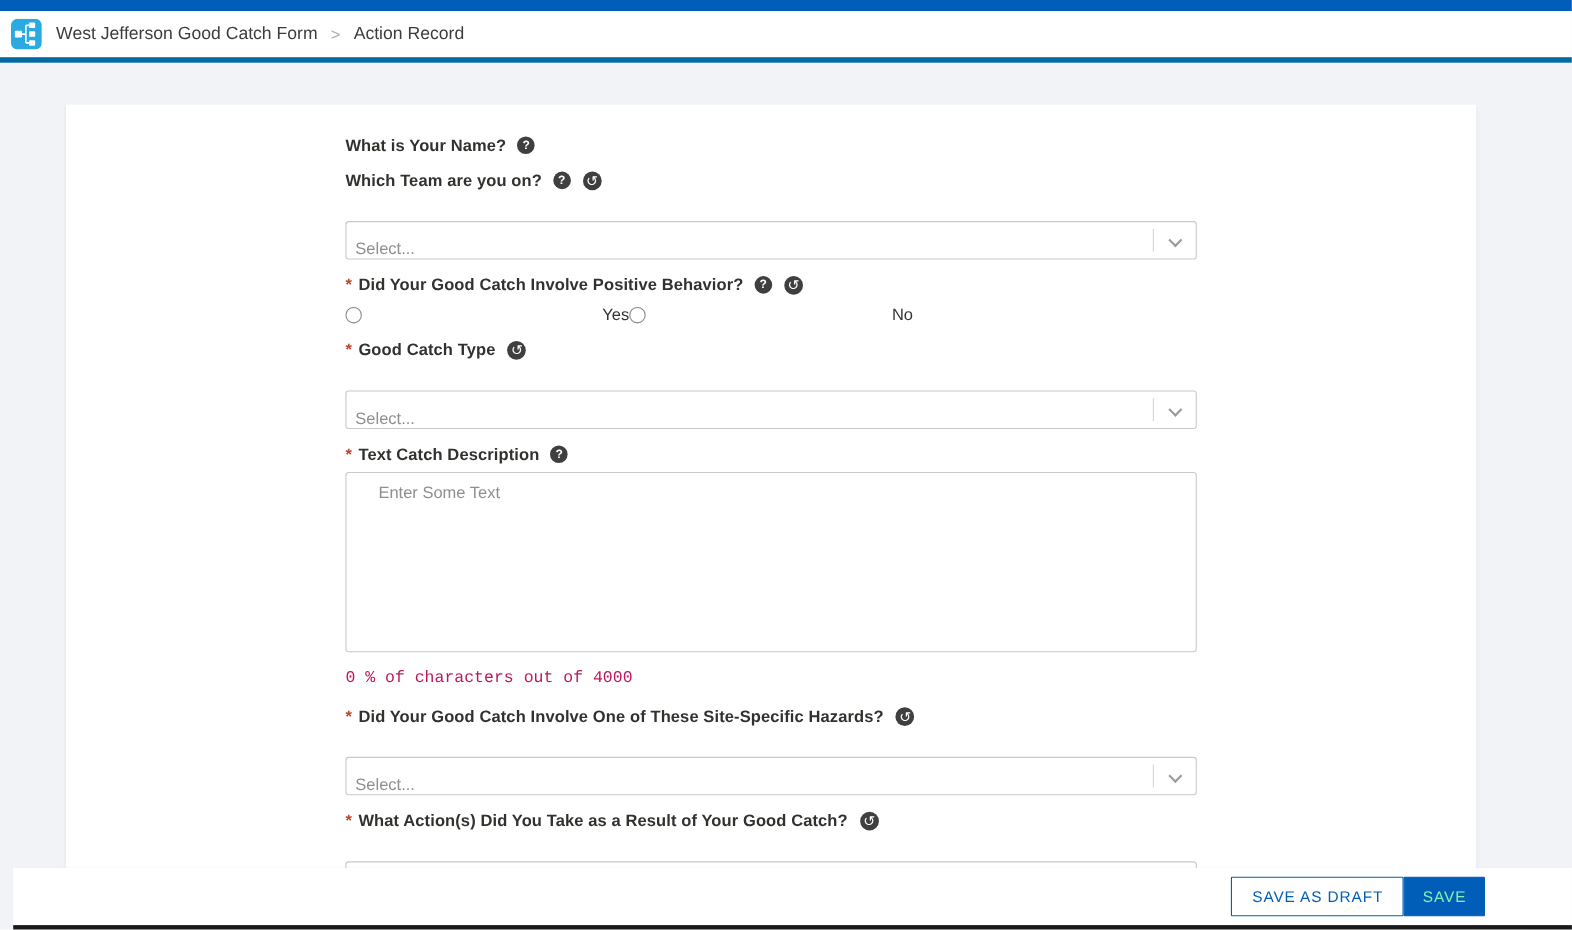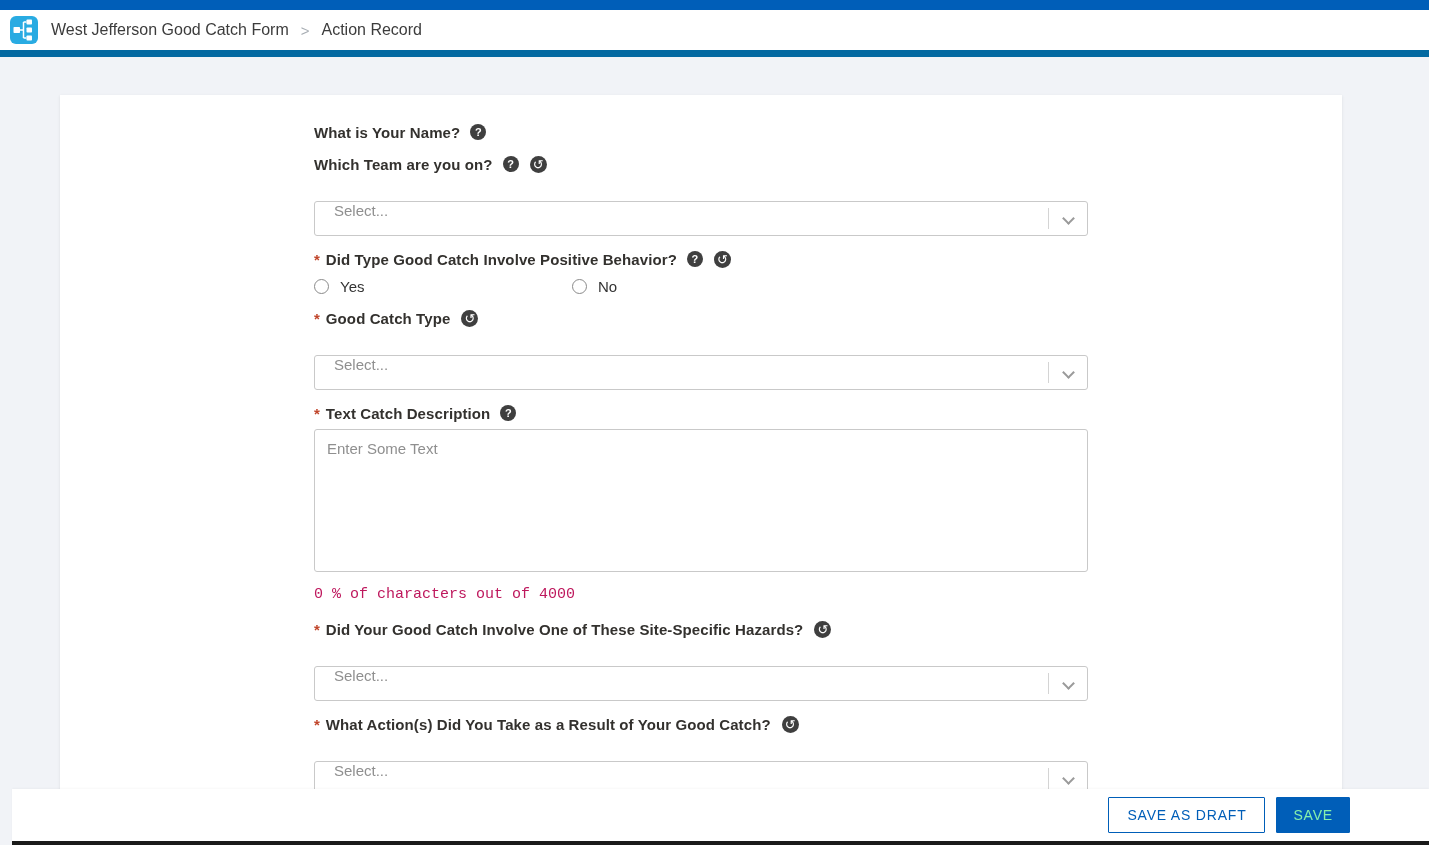--- a/index.html
+++ b/index.html
@@ -15,7 +15,7 @@
 
   
   .header {
-    height: 47px; background: #ffffff; border-bottom: 7px solid #0369a1;
+    height: 47px; background: #ffffff; border-bottom: 5px solid #0369a1;
     display: flex; align-items: center; padding-left: 10px;
   }
   .app-icon { width: 28px; height: 28px; flex: 0 0 auto; }

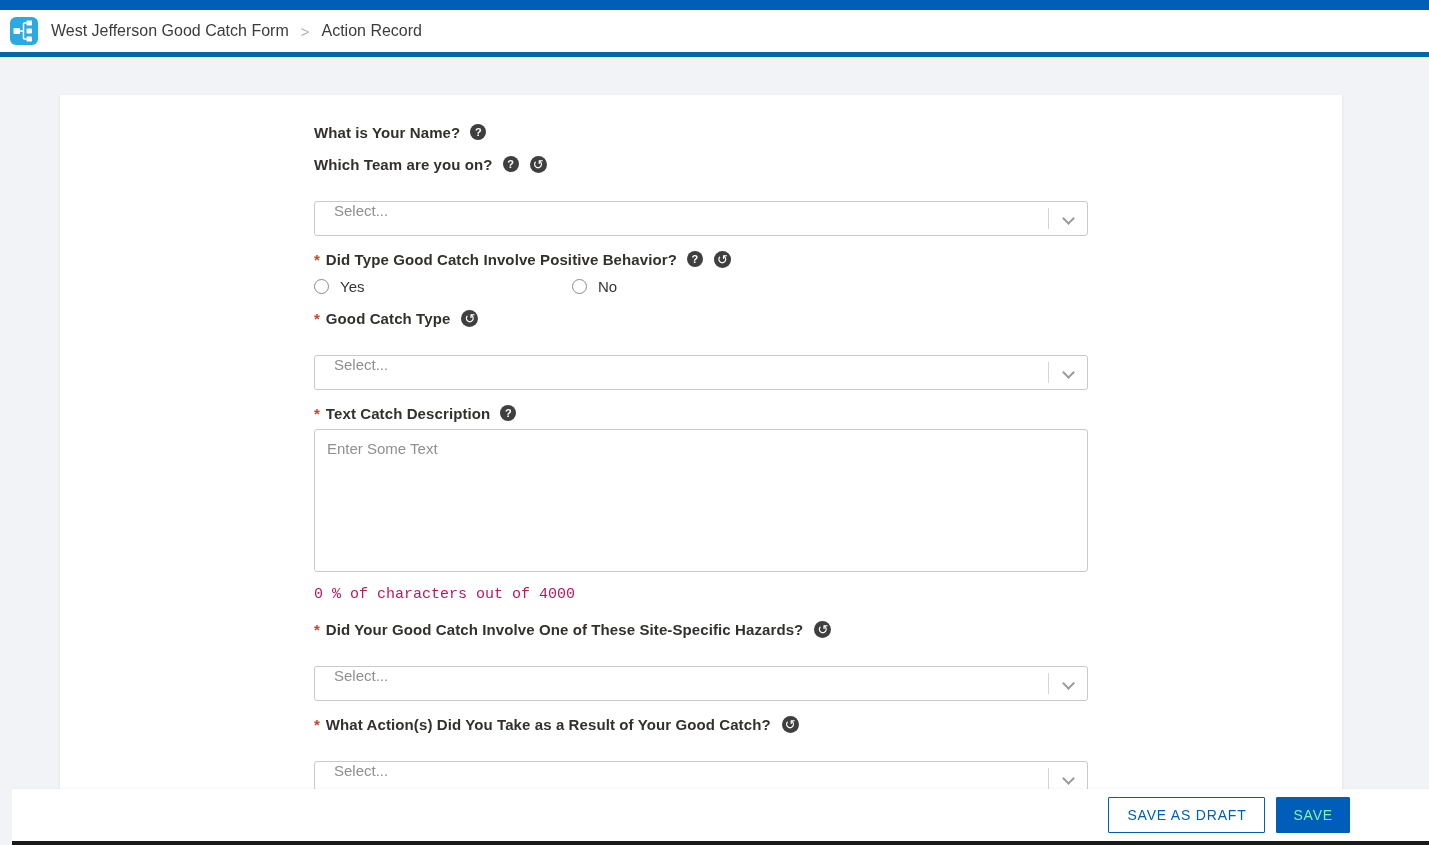--- a/index.html
+++ b/index.html
@@ -53,7 +53,7 @@
   .text-input { height: 35px; padding: 0 12px; color: #333; }
   .text-input::placeholder, .textarea::placeholder { color: #8f8f8f; opacity: 1; }
 
-  .select-box { height: 35px; display: flex; align-items: flex-start; padding-left: 19px; position: relative; cursor: pointer; margin-top: 28px; }
+  .select-box { height: 35px; display: flex; align-items: flex-end; padding-left: 8px; position: relative; cursor: pointer; margin-top: 28px; }
   .select-placeholder { color: #8f8f8f; }
   .sel-divider { position: absolute; right: 38px; top: 6px; bottom: 6px; width: 1px; background: #d4d4d4; }
   .chevron-down {

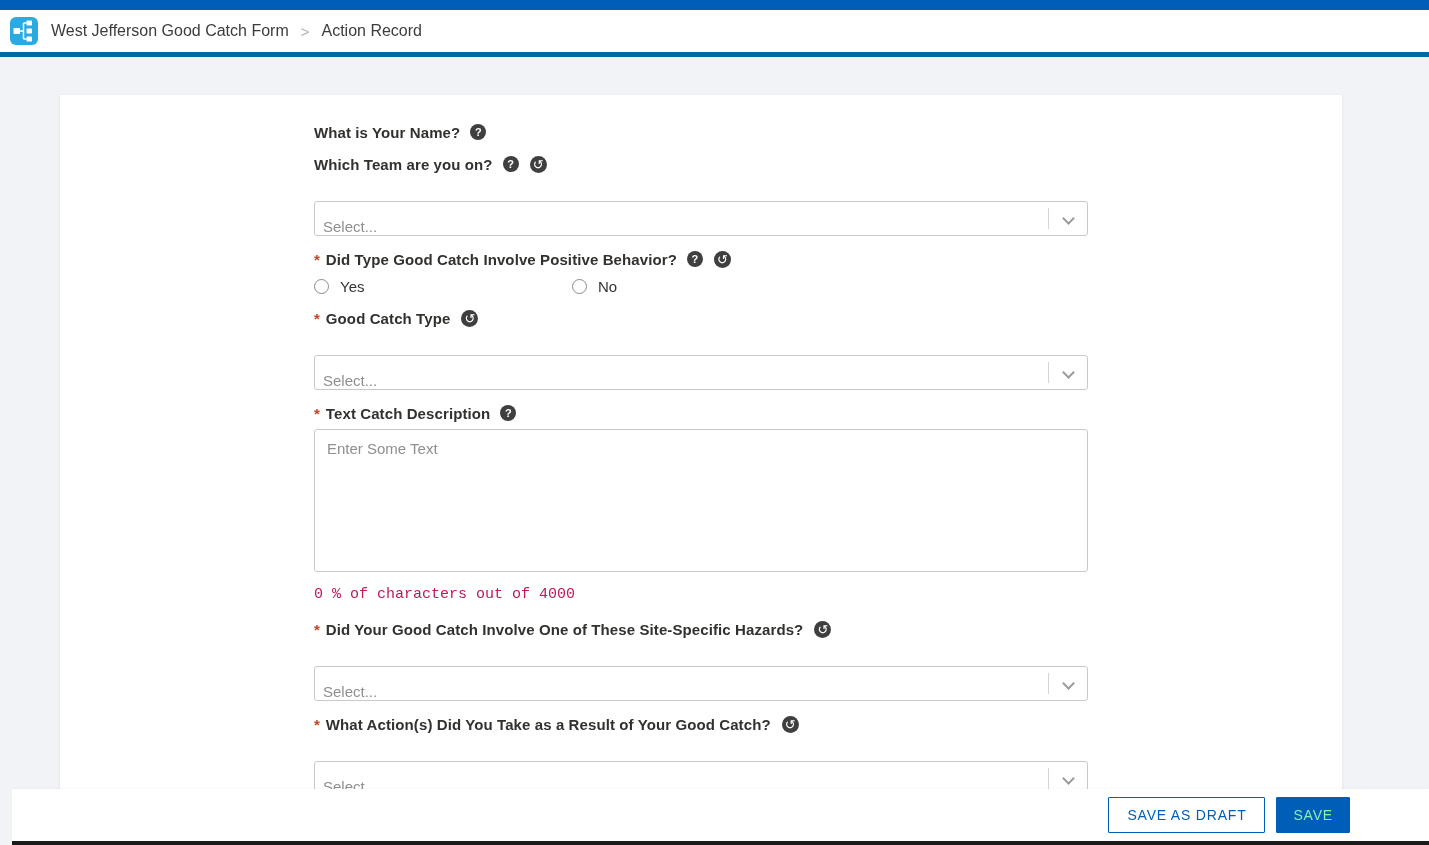--- a/index.html
+++ b/index.html
@@ -135,7 +135,7 @@
     <div class="field">
       <div class="label-row">
         <span class="req">*</span>
-        <span class="label">Did Type Good Catch Involve Positive Behavior?</span>
+        <span class="label">Did Your Good Catch Involve Positive Behavior?</span>
         <span class="help-icon">?</span>
         <span class="history-icon">↺</span>
       </div>

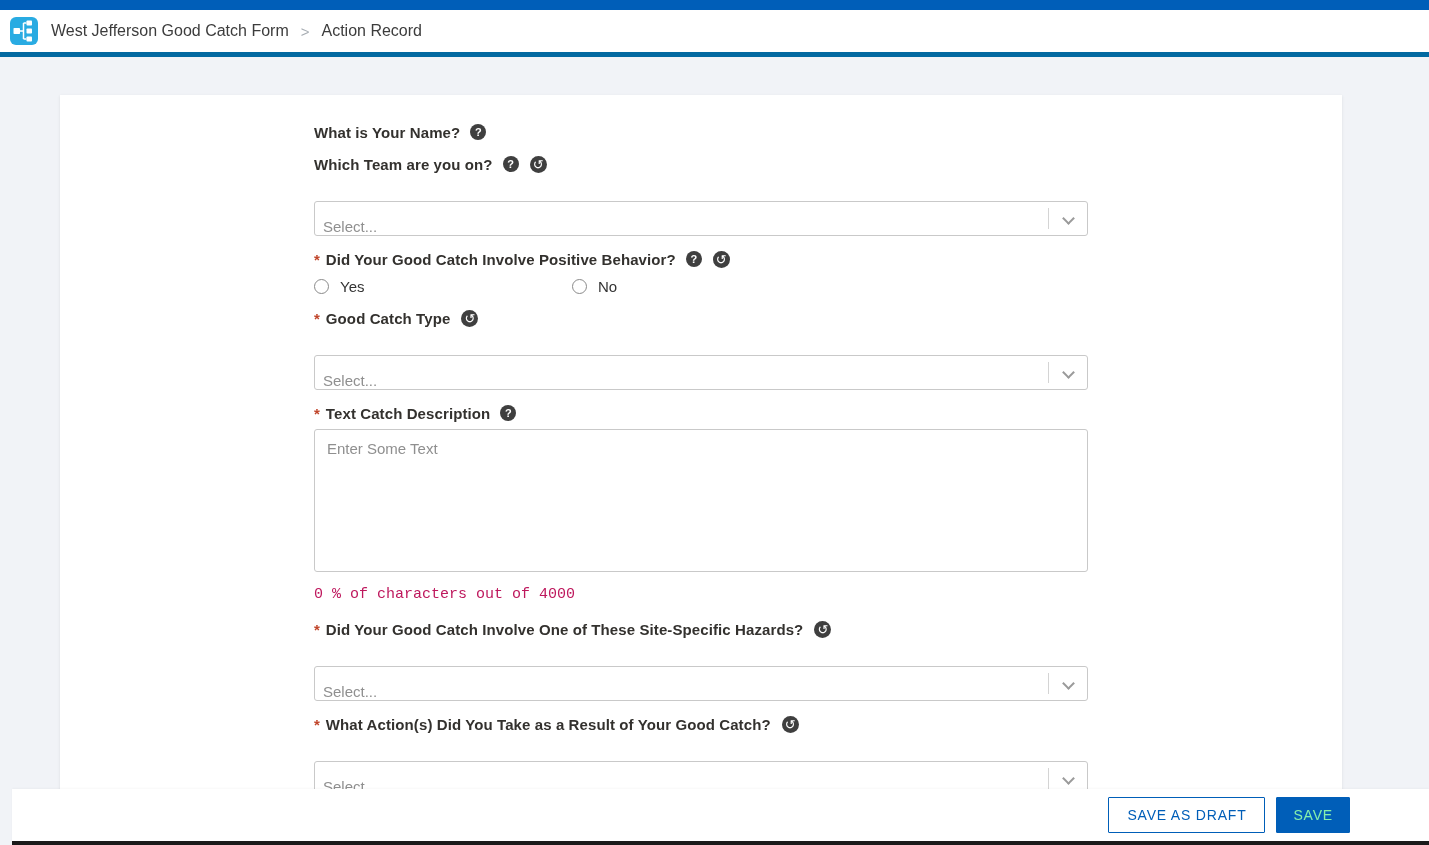--- a/index.html
+++ b/index.html
@@ -62,7 +62,7 @@
   }
 
   .radio-group { display: flex; margin-top: 10px; margin-bottom: 5px; }
-  .radio-option { display: flex; align-items: center; width: 258px; cursor: pointer; }
+  .radio-option { display: flex; align-items: center; width: 258px; cursor: pointer; justify-content: space-between; }
   .radio-circle { width: 15px; height: 15px; border: 1px solid #8a8a8a; border-radius: 50%; background: #fff; flex: 0 0 auto; }
   .radio-label { font-size: 15px; color: #333; margin-left: 11px; }
 

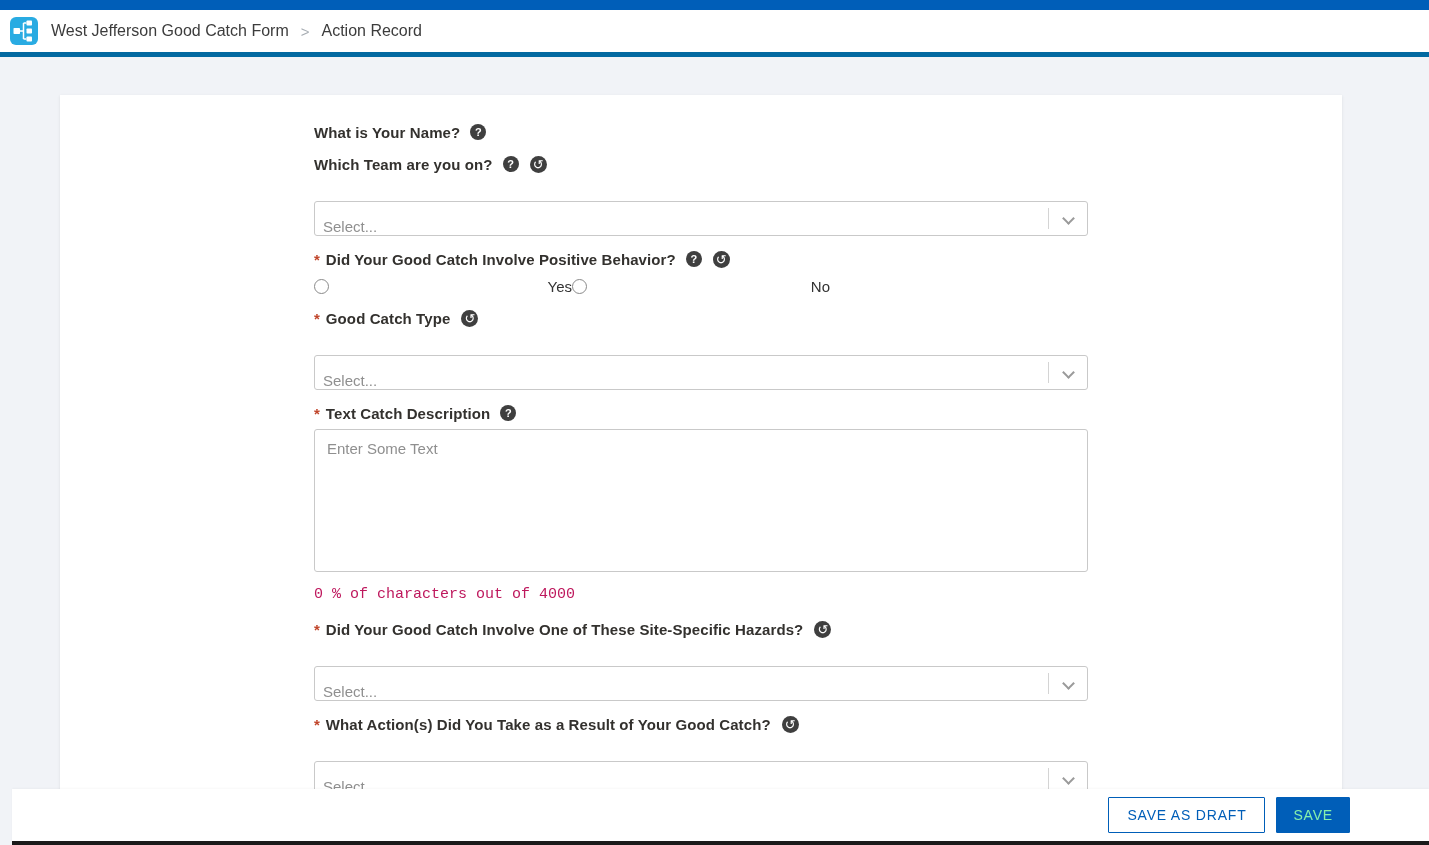--- a/index.html
+++ b/index.html
@@ -66,7 +66,7 @@
   .radio-circle { width: 15px; height: 15px; border: 1px solid #8a8a8a; border-radius: 50%; background: #fff; flex: 0 0 auto; }
   .radio-label { font-size: 15px; color: #333; margin-left: 11px; }
 
-  .textarea { height: 143px; padding: 10px 12px; resize: none; color: #000000; }
+  .textarea { height: 164px; padding: 10px 29px; resize: none; color: #000000; }
   .counter { text-align: left; font-size: 15px; color: #be185d; margin-top: 10px; font-family: Liberation Mono, monospace; }
   .field-description { margin-bottom: 18px; }
 

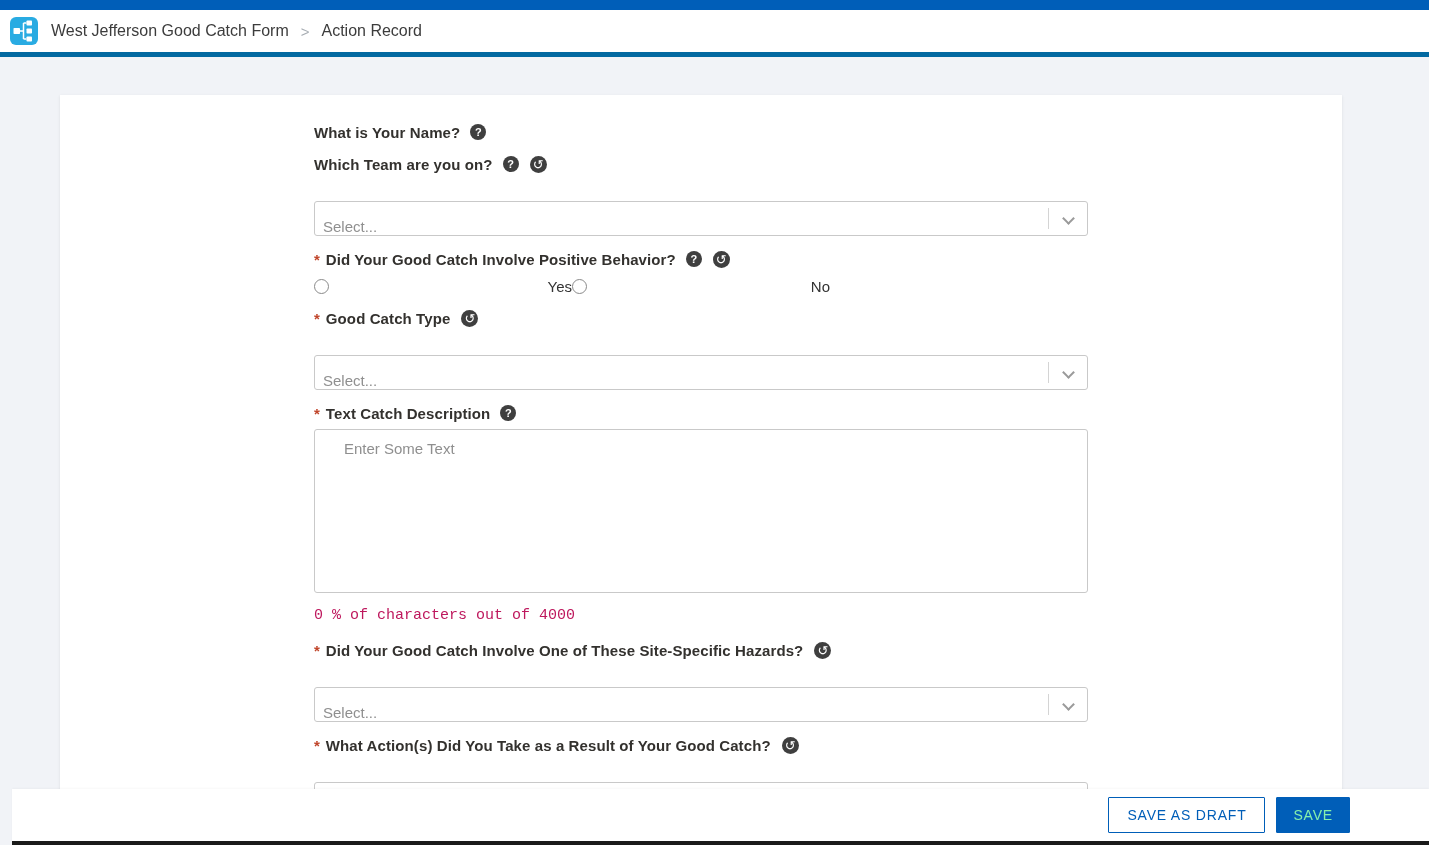--- a/index.html
+++ b/index.html
@@ -75,7 +75,7 @@
     position: fixed; left: 12px; right: 0; bottom: 0; height: 56px; background: #ffffff;
     border-bottom: 4px solid #1a1a1a;
     display: flex; align-items: center; justify-content: flex-end;
-    padding-right: 79px; gap: 11px; z-index: 10;
+    padding-right: 79px; z-index: 10;
     box-shadow: 0 -1px 2px rgba(0,0,0,0.03);
   }
   .btn {

